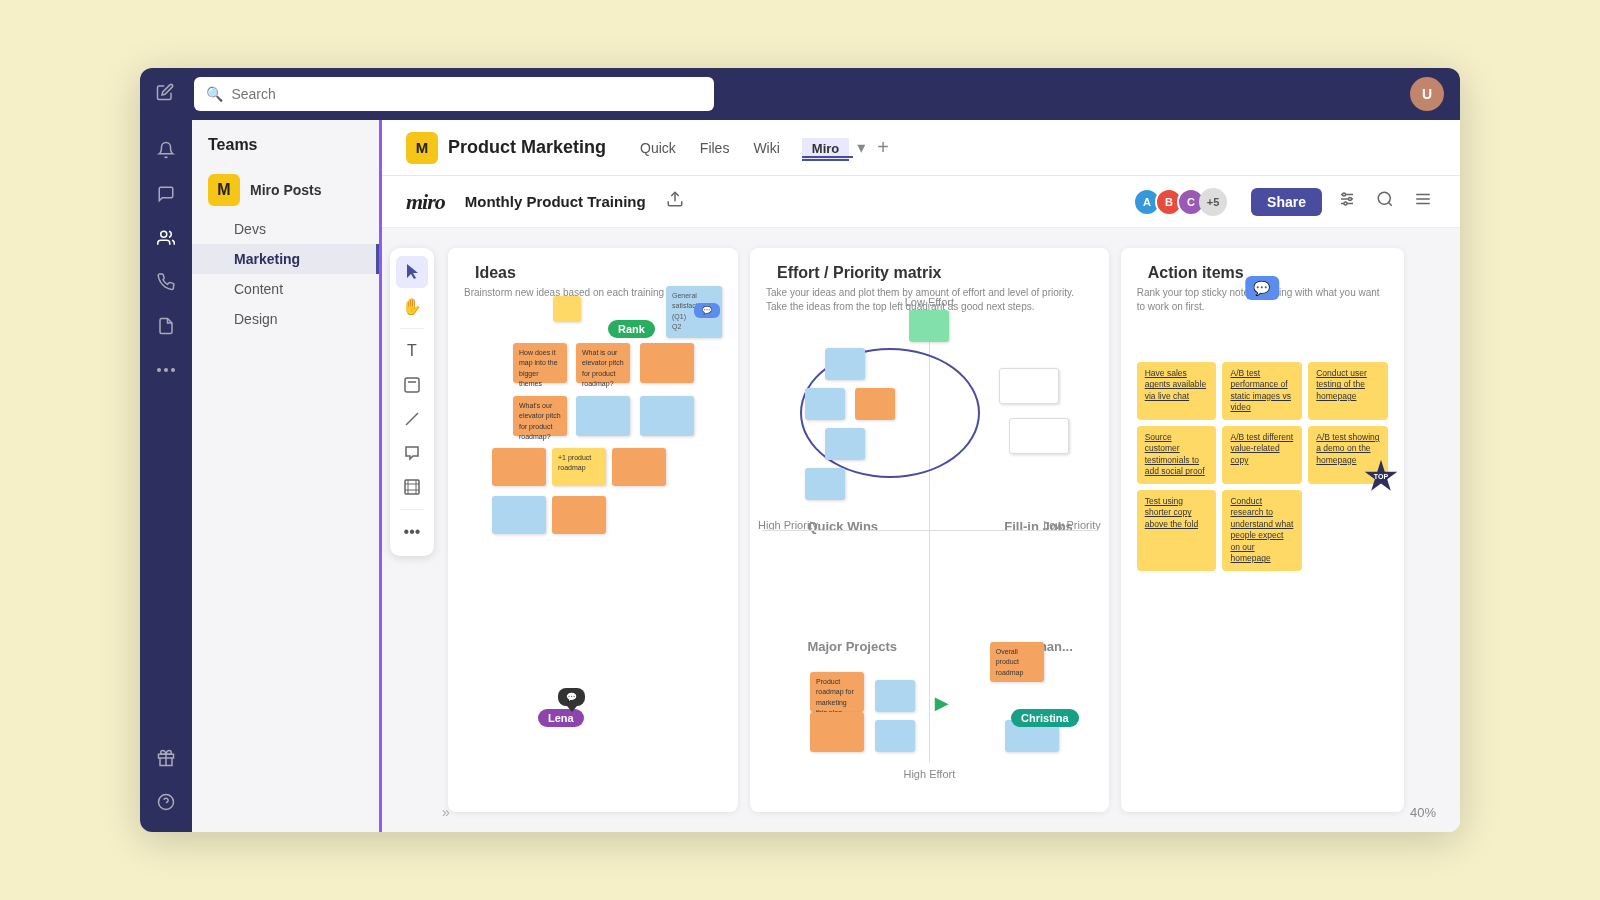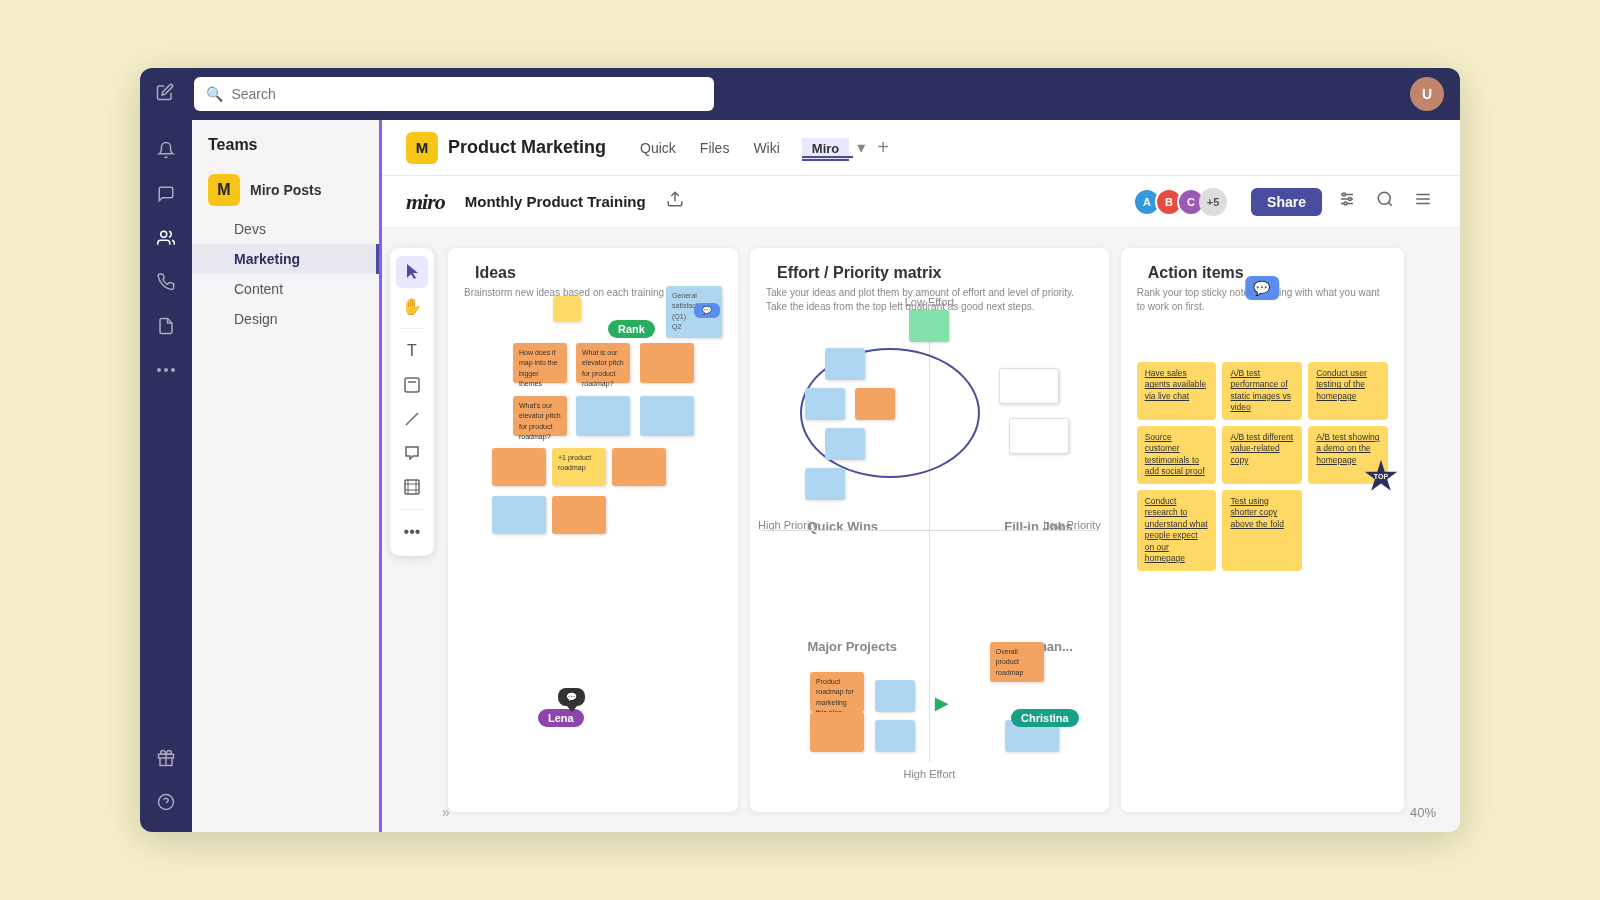--- a/index.html
+++ b/index.html
@@ -783,8 +783,8 @@
                 
                 <div style="position:absolute;bottom:-10px;right:-10px;background:#2d2f5e;color:#fff;font-size:7px;font-weight:900;width:34px;height:34px;clip-path:polygon(50% 0%,61% 35%,98% 35%,68% 57%,79% 91%,50% 70%,21% 91%,32% 57%,2% 35%,39% 35%);display:flex;align-items:center;justify-content:center;z-index:10;">TOP</div>
               </div>
+              <div class="action-card" style="background:#ffd966;">Test using shorter copy above the fold</div>
               <div class="action-card" style="background:#ffd966;">Conduct research to understand what people expect on our homepage</div>
-              <div class="action-card" style="background:#ffd966;">Test using shorter copy above the fold</div>
             </div>
           </div>
 

